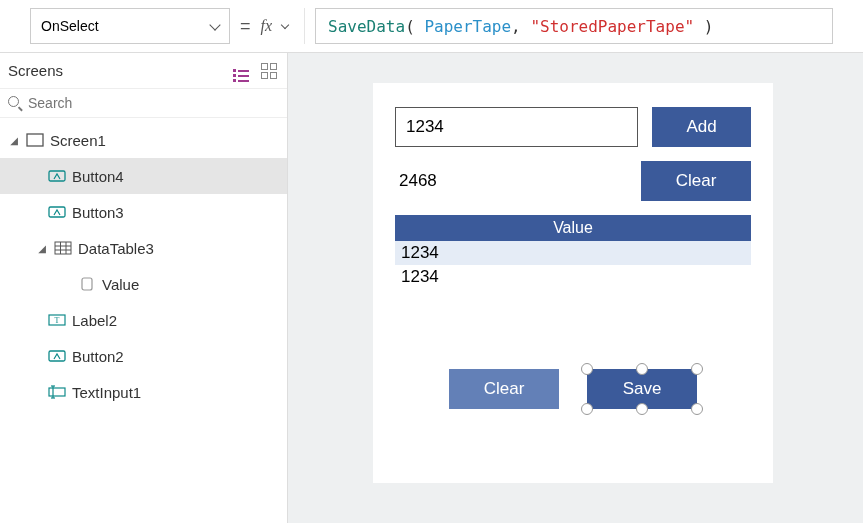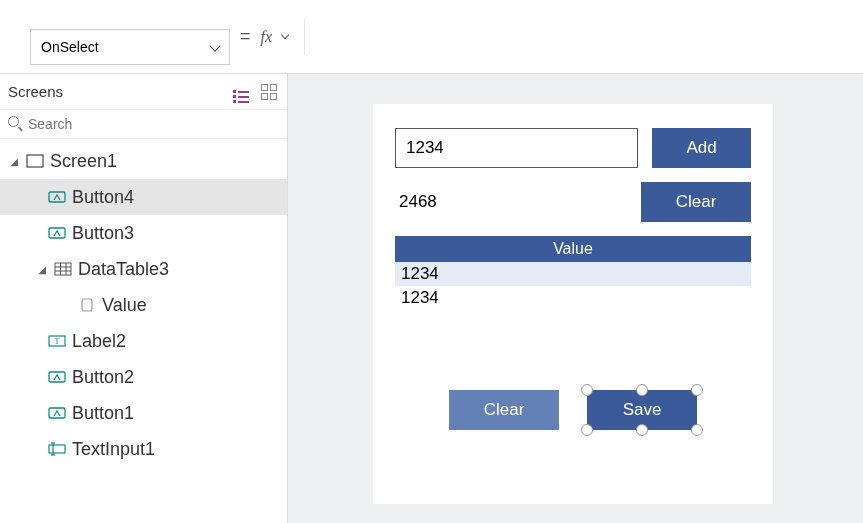--- a/index.html
+++ b/index.html
@@ -29,7 +29,6 @@
       justify-content: space-between;
       padding: 0 10px;
       background: #fff;
-      margin-top: 21px;
     }
     .equals { font-size: 18px; color: #555; }
     .fx-box {

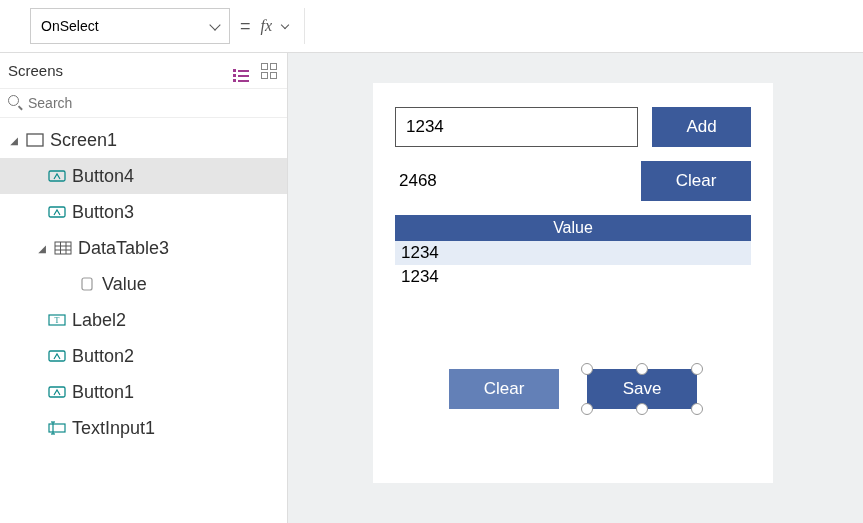--- a/index.html
+++ b/index.html
@@ -309,6 +309,17 @@
     <span class="chevron small"></span>
   </span>
   <span class="fx-separator"></span>
+  <div class="formula-input">
+    <span class="tok-func">SaveData</span>
+    <span class="tok-punc">(</span>
+    <span>&nbsp;</span>
+    <span class="tok-ident">PaperTape</span>
+    <span class="tok-punc">,</span>
+    <span>&nbsp;</span>
+    <span class="tok-str">"StoredPaperTape"</span>
+    <span>&nbsp;</span>
+    <span class="tok-punc">)</span>
+  </div>
 </div>
 
 <div class="main">

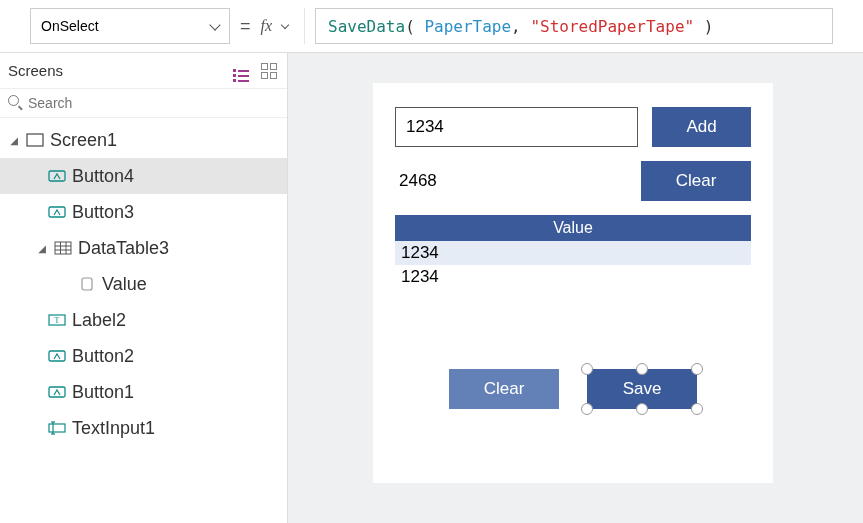--- a/index.html
+++ b/index.html
@@ -92,6 +92,7 @@
     }
     .search-row {
       display: flex;
+      align-items: center;
       gap: 6px;
       padding: 6px 8px;
       border-bottom: 1px solid #eee;

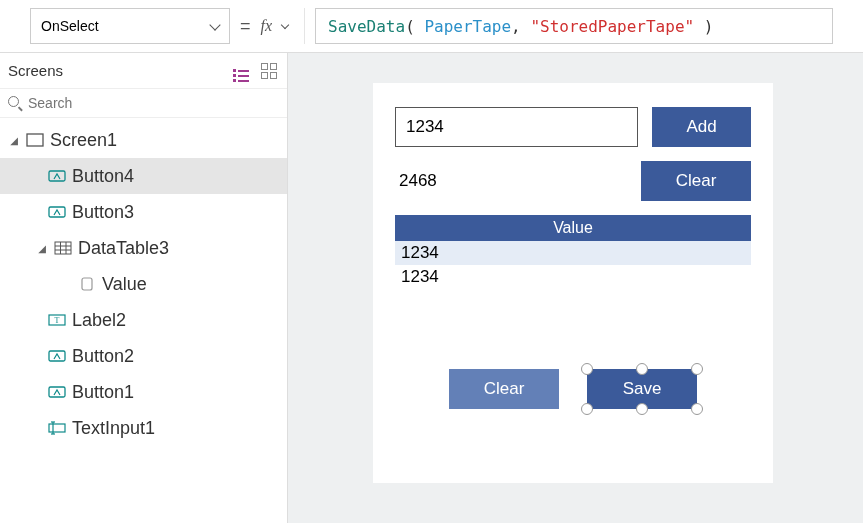--- a/index.html
+++ b/index.html
@@ -136,7 +136,7 @@
       justify-content: center;
     }
     .tree-row .label {
-      font-size: 18px;
+      font-size: 15px;
       color: #333;
     }
     .indent-2 { padding-left: 48px; }

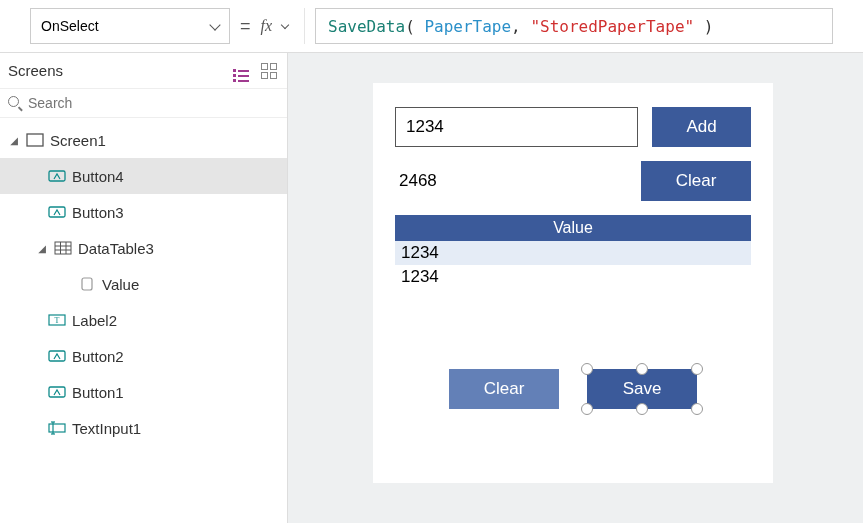--- a/index.html
+++ b/index.html
@@ -435,15 +435,6 @@
         <span class="label">Button2</span>
       </div>
 
-      <div class="tree-row indent-2">
-        <span class="icon">
-          <svg class="icon-svg" viewBox="0 0 18 14">
-              <rect x="1" y="2" width="16" height="10" rx="1.5" fill="none" stroke="#0f8a8a" stroke-width="1.3"></rect>
-              <path d="M6 10 L9 5 L12 10" fill="none" stroke="#0f8a8a" stroke-width="1.2"></path>
-            </svg>
-        </span>
-        <span class="label">Button1</span>
-      </div>
 
       <div class="tree-row indent-2">
         <span class="icon">

